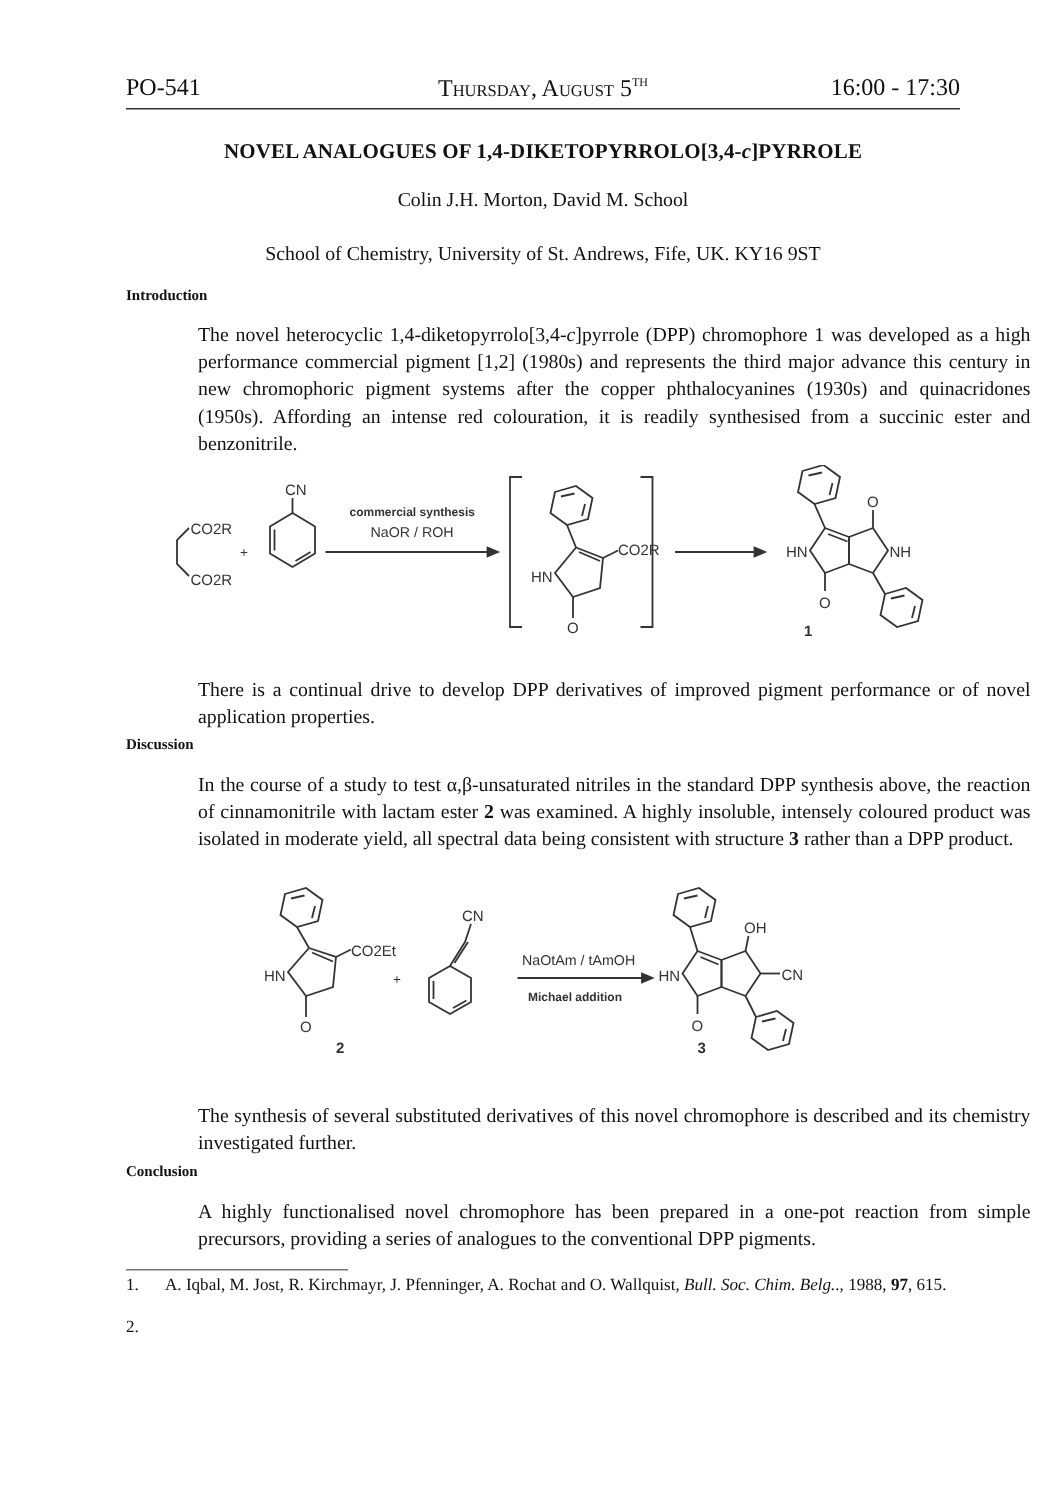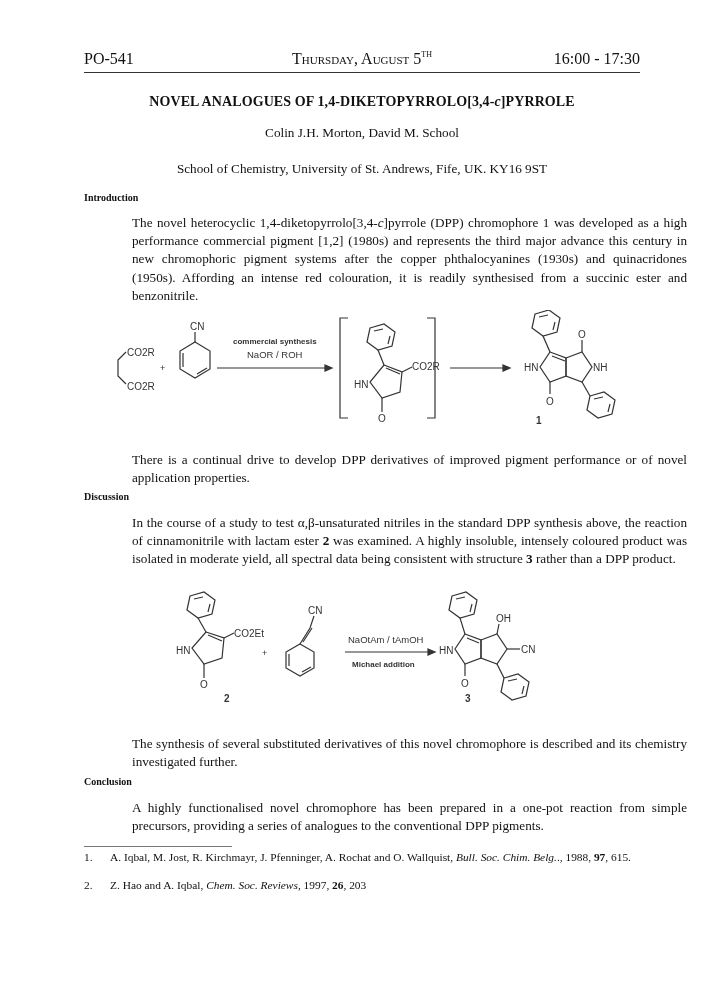--- a/index.html
+++ b/index.html
@@ -198,7 +198,6 @@
   </div>
   <div class="fn" style="top:878px; height:16px;">
     <span class="num">2.</span>
-    <span class="txt"><span>Z. Hao and A. Iqbal, </span><i>Chem. Soc. Reviews</i><span>, 1997, </span><b>26</b><span>, 203</span></span>
   </div>
 
 </div>

